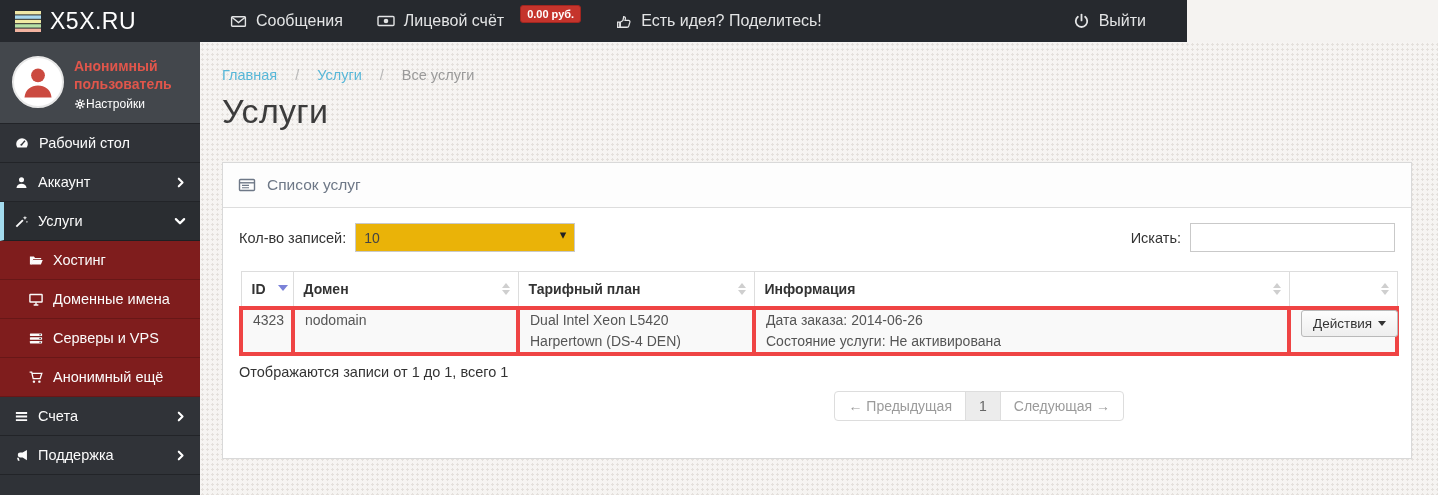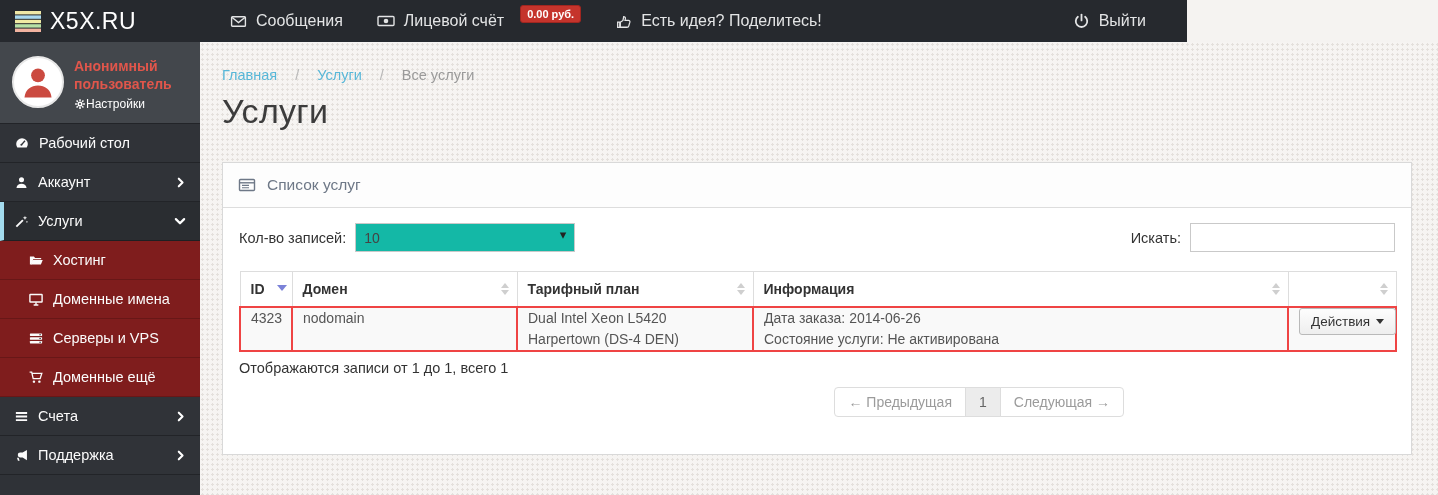--- a/index.html
+++ b/index.html
@@ -92,7 +92,7 @@
   .ctrl-left, .ctrl-right { display:flex; align-items:center; gap:9px; font-size:14.5px; color:#333; }
   .select-wrap { position:relative; }
   .select-wrap select {
-    width:220px; height:29px; border:1px solid #c9c9c9; background:#14b8a6; color:#444;
+    width:220px; height:29px; border:1px solid #c9c9c9; background:#eab308; color:#444;
     font-size:14px; padding:2px 8px; appearance:none; -webkit-appearance:none;
     border-radius:0; font-family:inherit;
   }

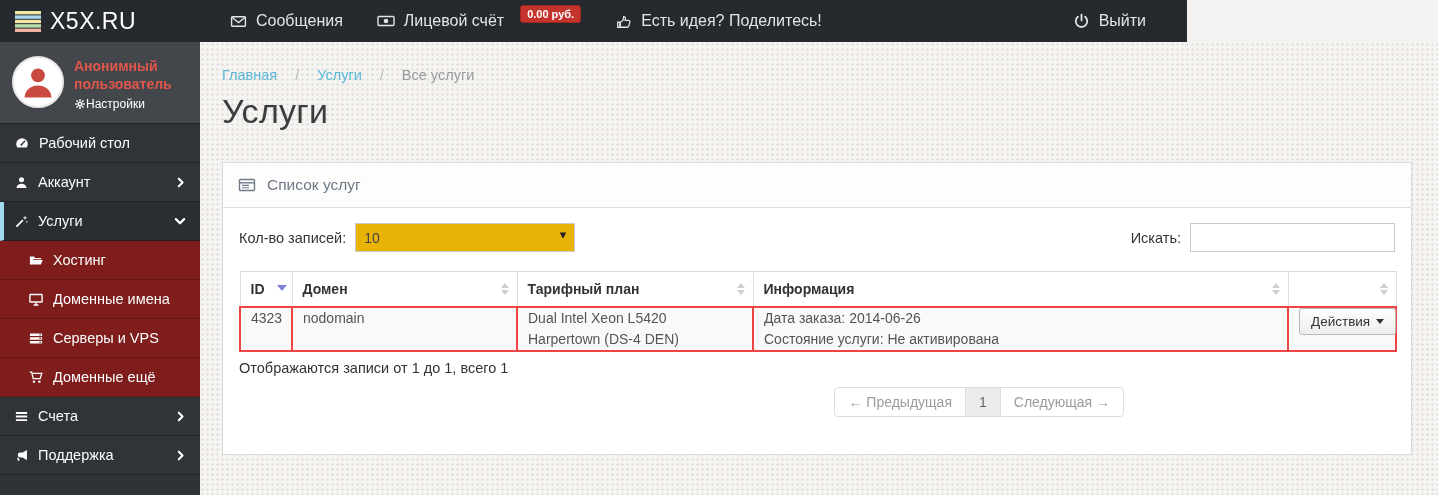--- a/index.html
+++ b/index.html
@@ -110,7 +110,7 @@
     border:1px solid #ddd; background:#fff; cursor:pointer; position:relative;
   }
   .services td {
-    padding:0 10px; color:#555; border:2px solid #ef4444; background:#f9f9f9;
+    padding:0 10px; color:#555; border:4px solid #ef4444; background:#f9f9f9;
     vertical-align:top; line-height:1.5;
   }
   .col-id{width:52px;} .col-domain{width:225px;} .col-plan{width:236px;}

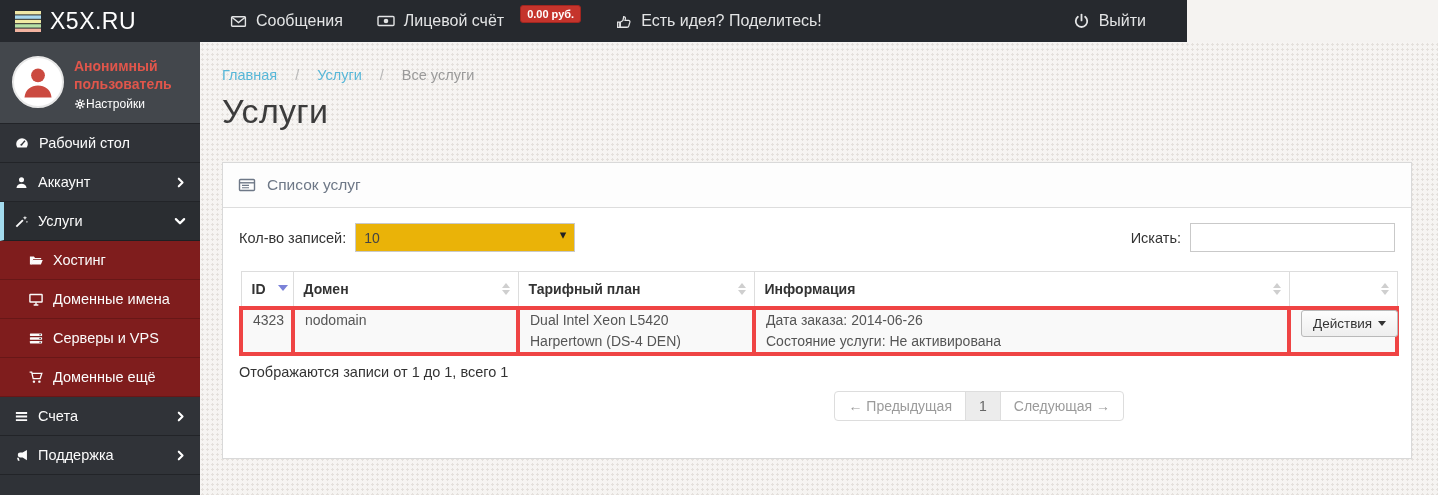--- a/index.html
+++ b/index.html
@@ -310,7 +310,7 @@
               <circle cx="11.6" cy="12.4" r="1.3" fill="currentColor"></circle>
             </svg>
           </span>
-          <span>Доменные ещё</span>
+          <span>Анонимный ещё</span>
         </li>
       </ul>
     </li>

